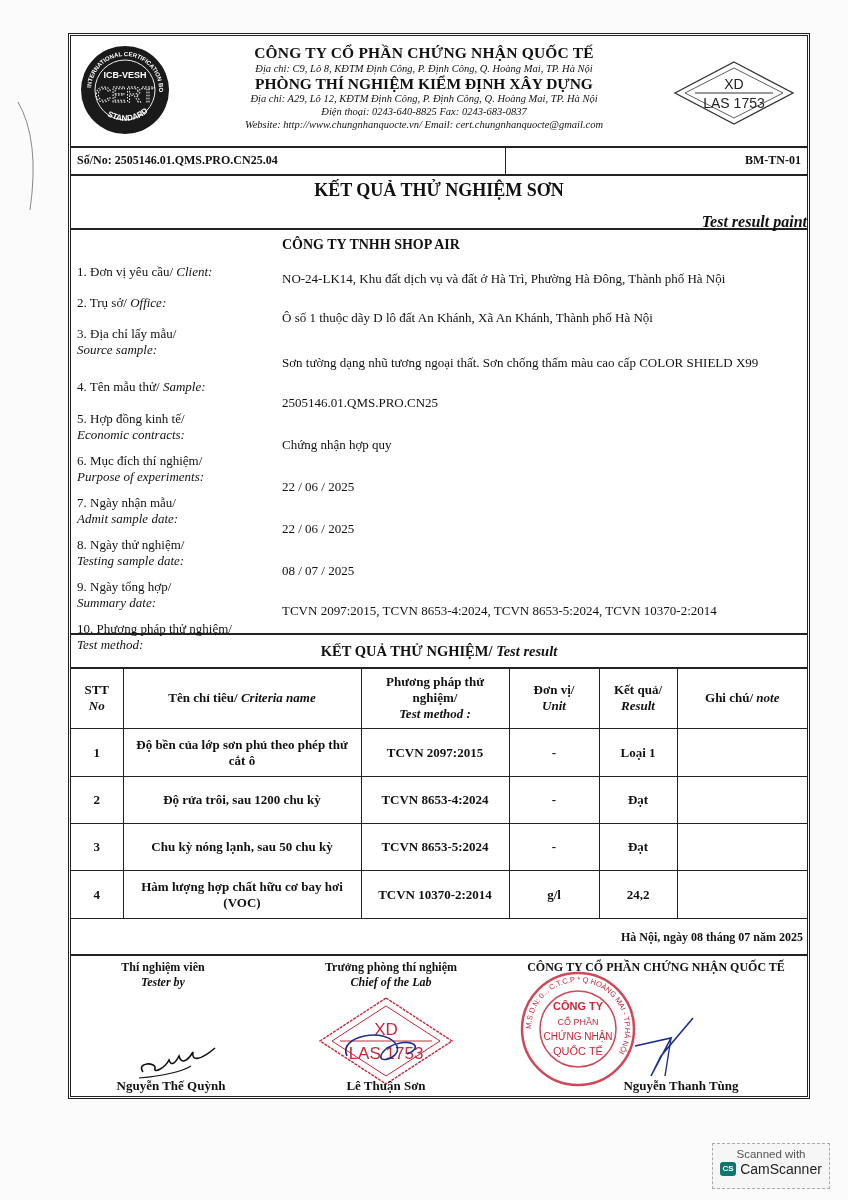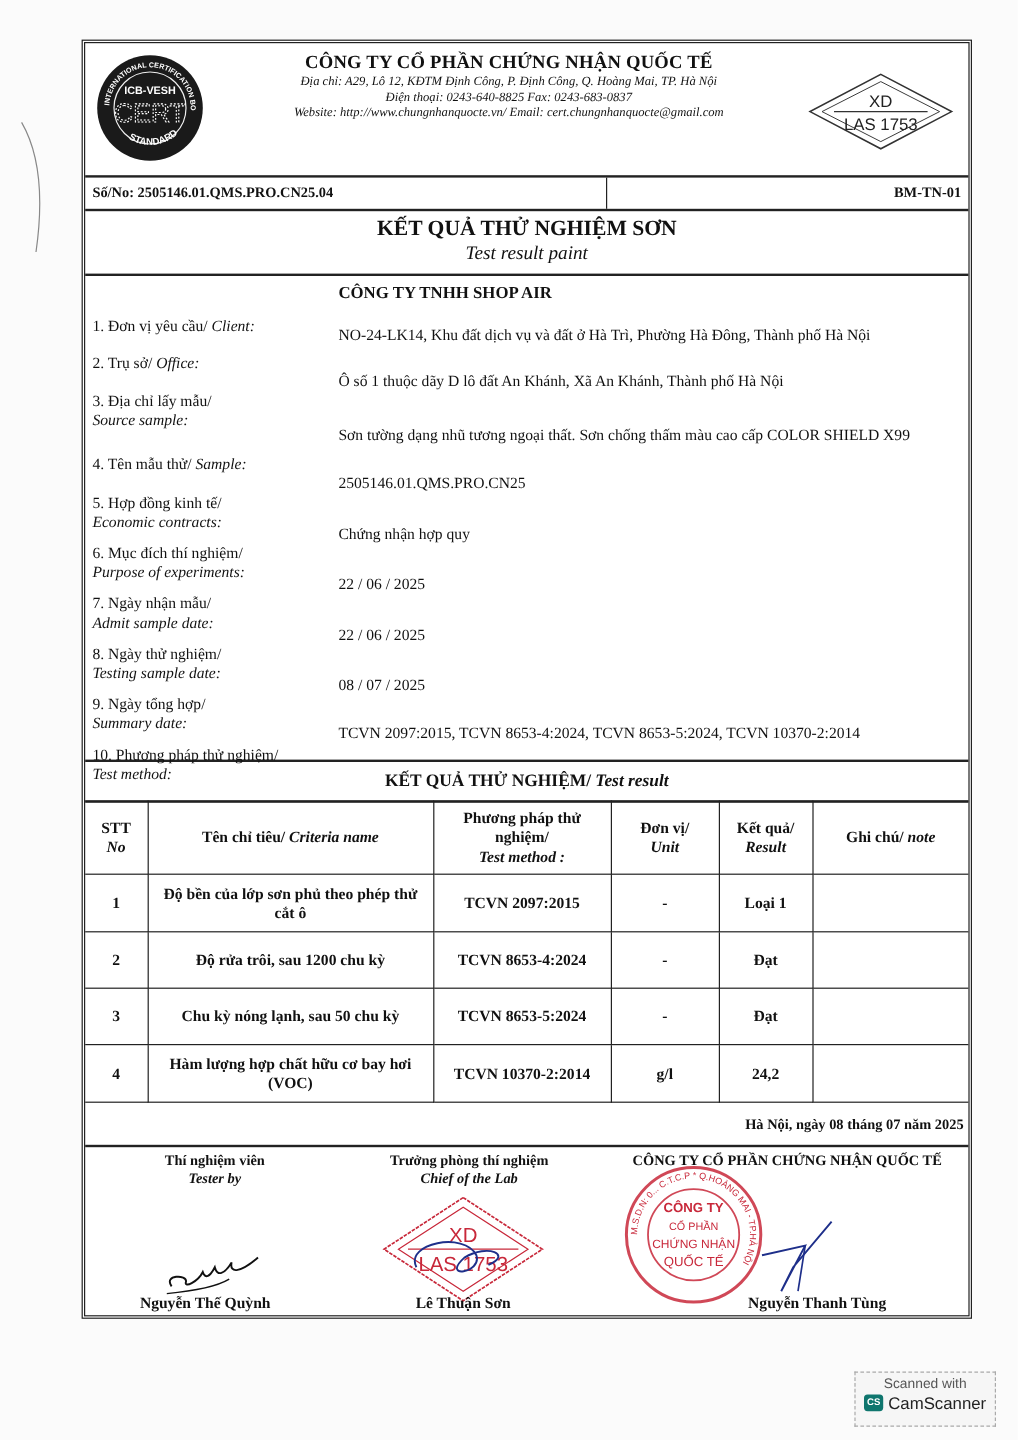--- a/index.html
+++ b/index.html
@@ -77,6 +77,7 @@
 
     <div class="hdr-text">
       <div class="hdr-company">CÔNG TY CỔ PHẦN CHỨNG NHẬN QUỐC TẾ</div>
+      <div class="hdr-line">Địa chỉ: C9, Lô 8, KĐTM Định Công, P. Định Công, Q. Hoàng Mai, TP. Hà Nội</div>
       <div class="hdr-line">Địa chỉ: A29, Lô 12, KĐTM Định Công, P. Định Công, Q. Hoàng Mai, TP. Hà Nội</div>
       <div class="hdr-line">Điện thoại: 0243-640-8825    Fax: 0243-683-0837</div>
       <div class="hdr-line">Website: http://www.chungnhanquocte.vn/ Email: cert.chungnhanquocte@gmail.com</div>

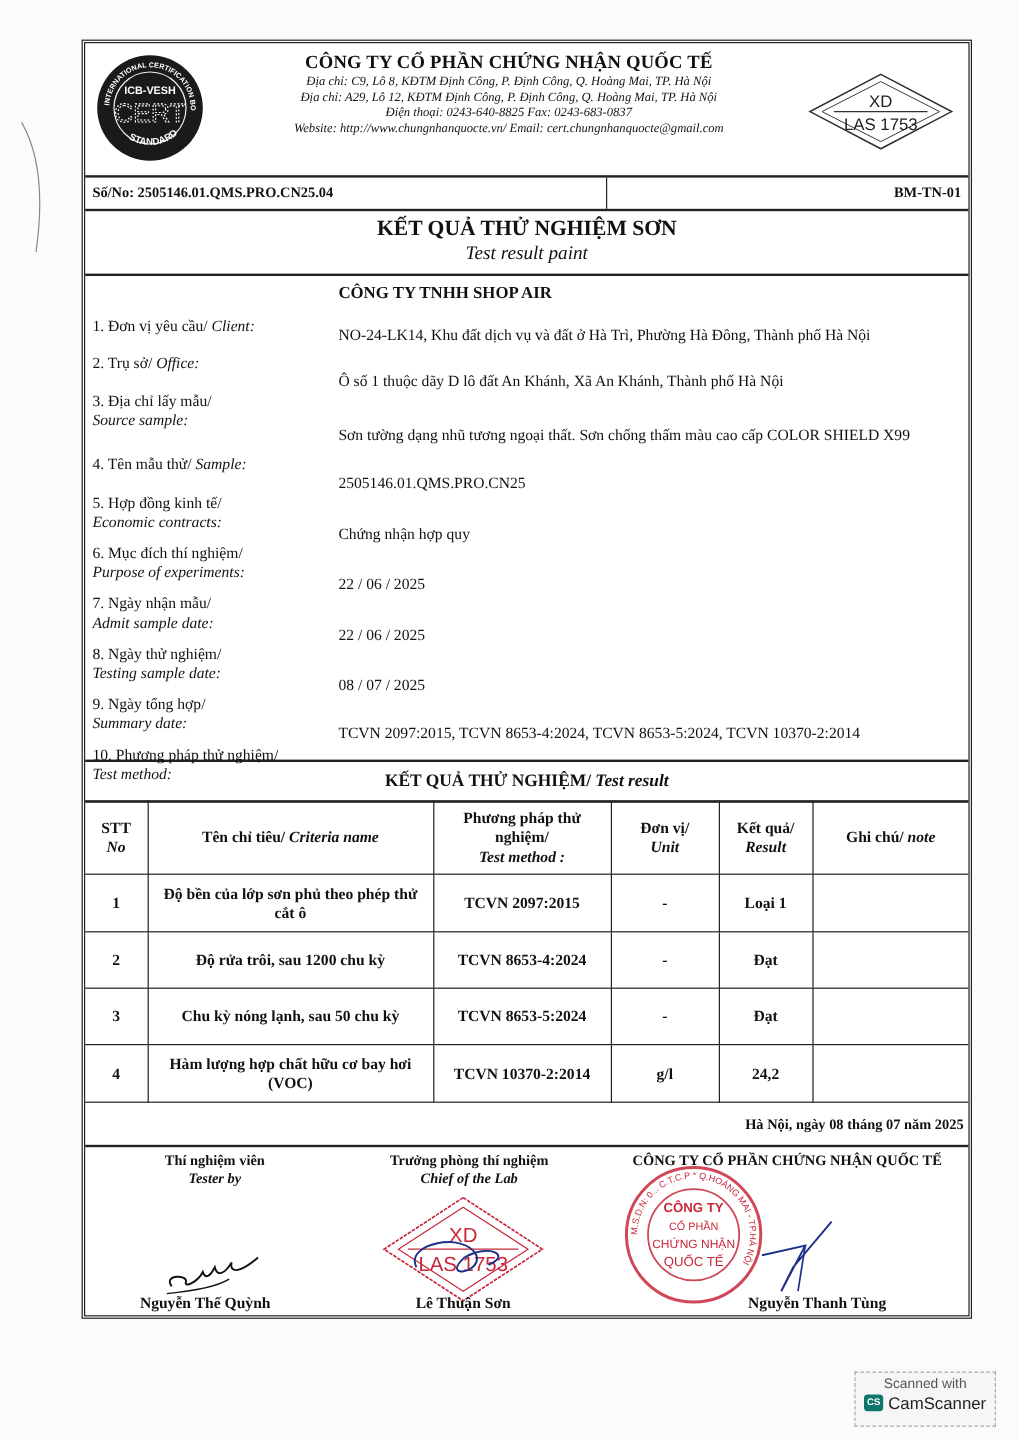--- a/index.html
+++ b/index.html
@@ -78,6 +78,7 @@
     <div class="hdr-text">
       <div class="hdr-company">CÔNG TY CỔ PHẦN CHỨNG NHẬN QUỐC TẾ</div>
       <div class="hdr-line">Địa chỉ: C9, Lô 8, KĐTM Định Công, P. Định Công, Q. Hoàng Mai, TP. Hà Nội</div>
+      <div class="hdr-lab">PHÒNG THÍ NGHIỆM KIỂM ĐỊNH XÂY DỰNG</div>
       <div class="hdr-line">Địa chỉ: A29, Lô 12, KĐTM Định Công, P. Định Công, Q. Hoàng Mai, TP. Hà Nội</div>
       <div class="hdr-line">Điện thoại: 0243-640-8825    Fax: 0243-683-0837</div>
       <div class="hdr-line">Website: http://www.chungnhanquocte.vn/ Email: cert.chungnhanquocte@gmail.com</div>

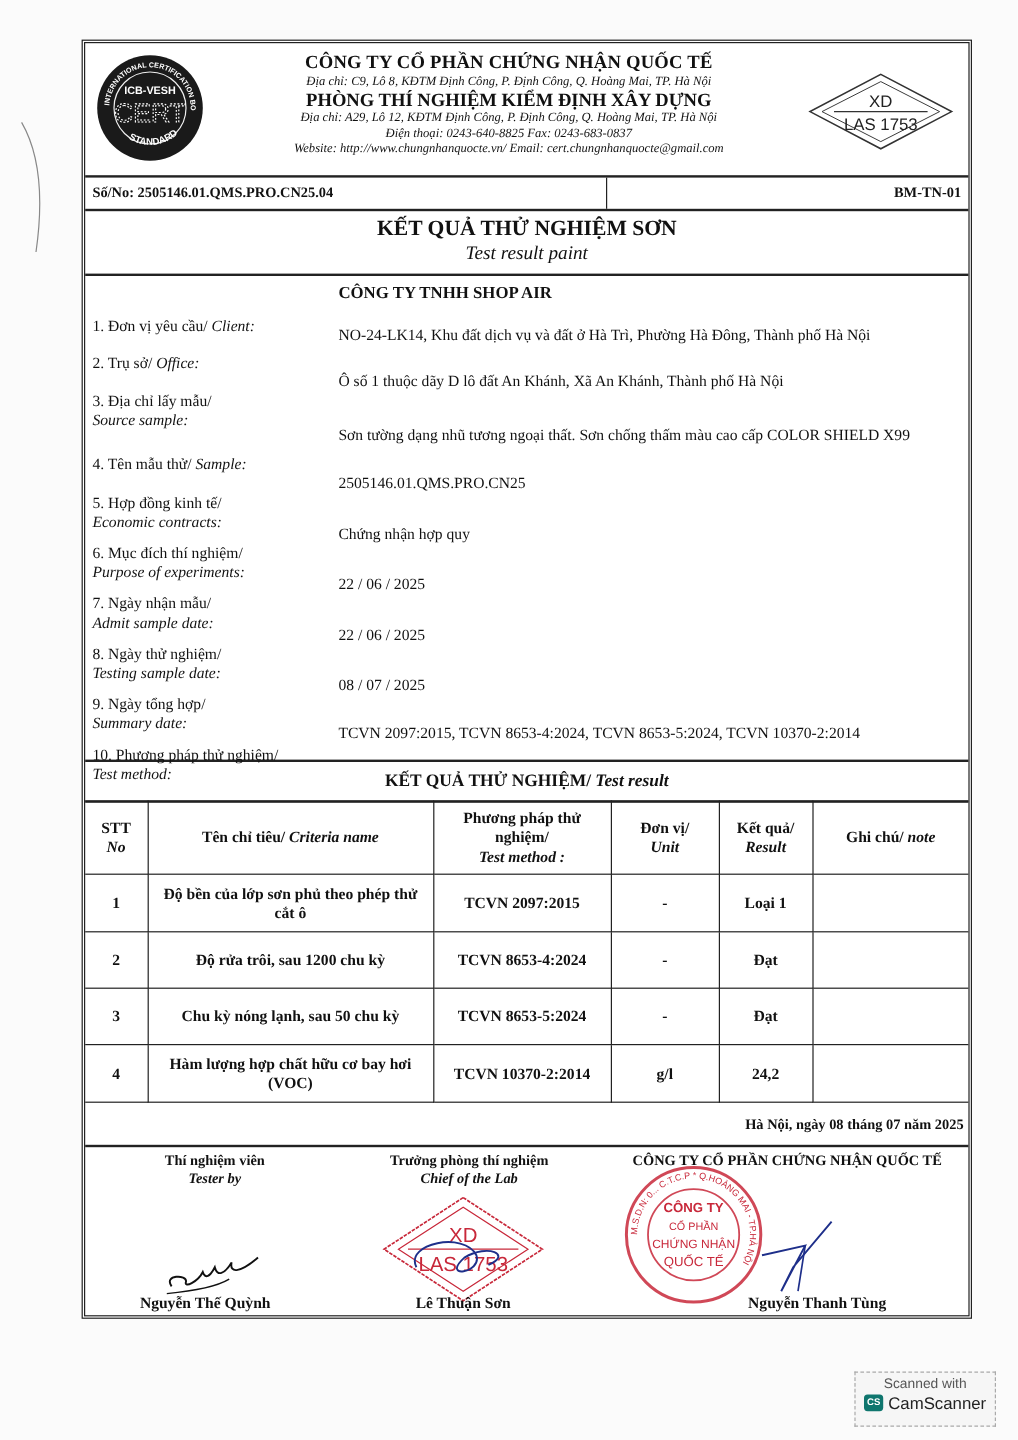--- a/index.html
+++ b/index.html
@@ -22,7 +22,7 @@
   .title-block { position:absolute; left:0; top:138px; width:100%; height:54px; text-align:center;
                  border-bottom:2px solid #222; }
   .title-main { font-weight:bold; font-size:18px; margin-top:6px; }
-  .title-sub { font-weight:normal; font-style:italic; font-size:16px; margin-top:2px; }
+  .title-sub { font-weight:bold; font-style:italic; font-size:16px; margin-top:12px;text-align:right; }
   .info { position:absolute; left:0; top:194px; width:100%; height:403px; border-bottom:2px solid #222; }
   .info-row { position:absolute; left:6px; right:6px; font-size:13px; }
   .info-label { position:absolute; left:0; width:200px; line-height:16px;margin-top:24px; }

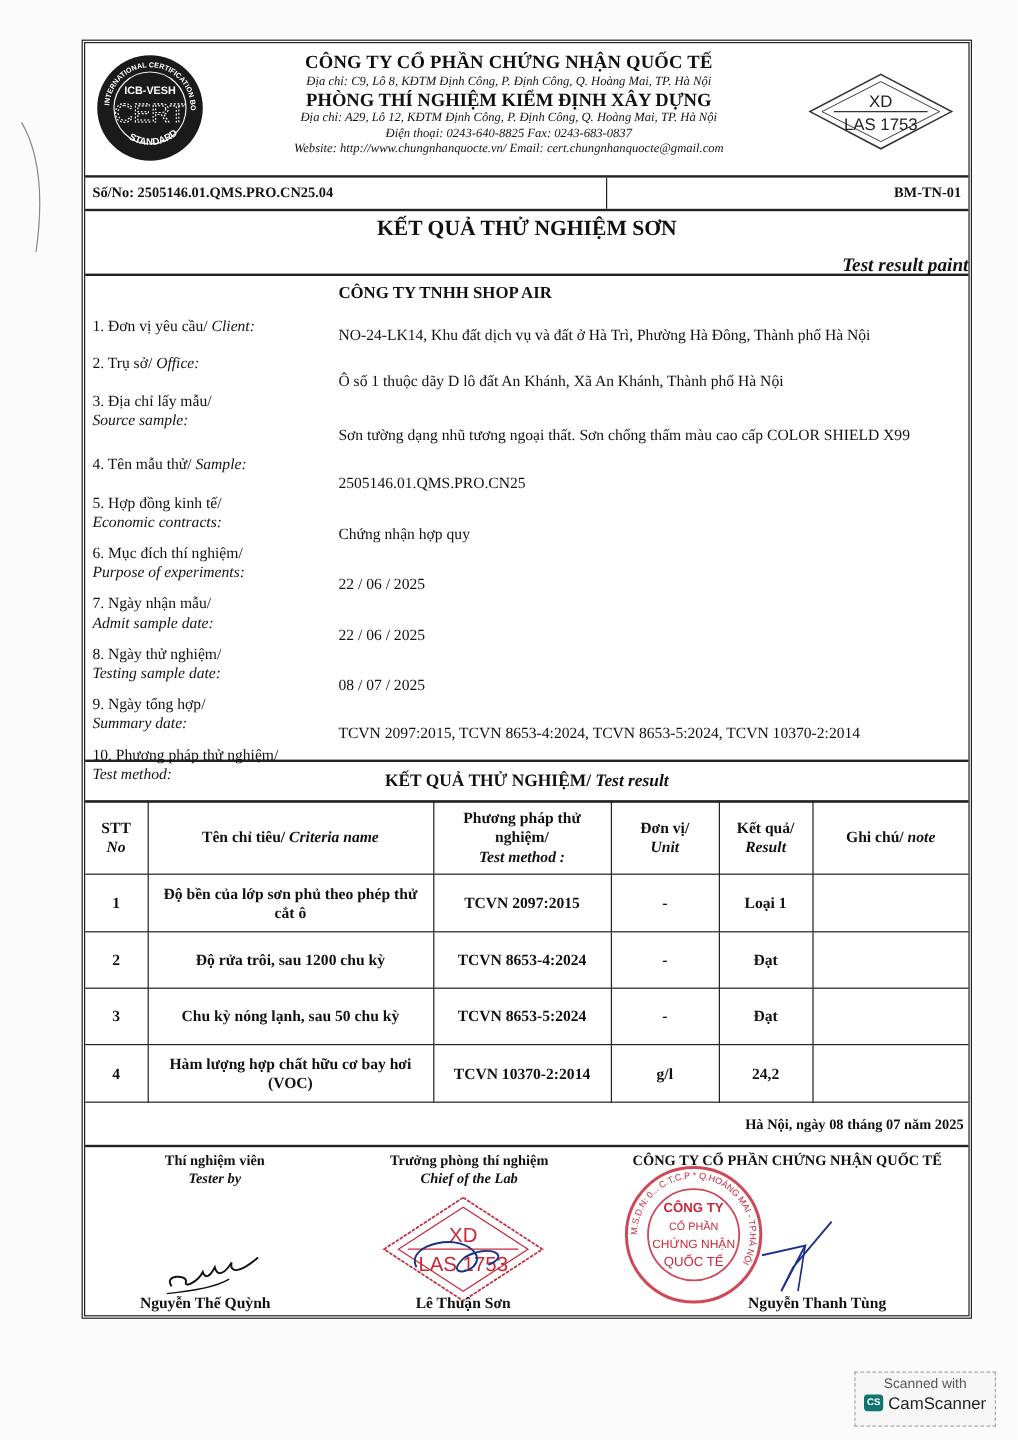--- a/index.html
+++ b/index.html
@@ -209,7 +209,7 @@
   </div>
 
   <div class="sig-block">
-    <div class="sig-col" style="left:48px;width:120px">
+    <div class="sig-col" style="left:32px;width:120px">
       <div>Thí nghiệm viên</div>
       <i>Tester by</i>
     </div>

